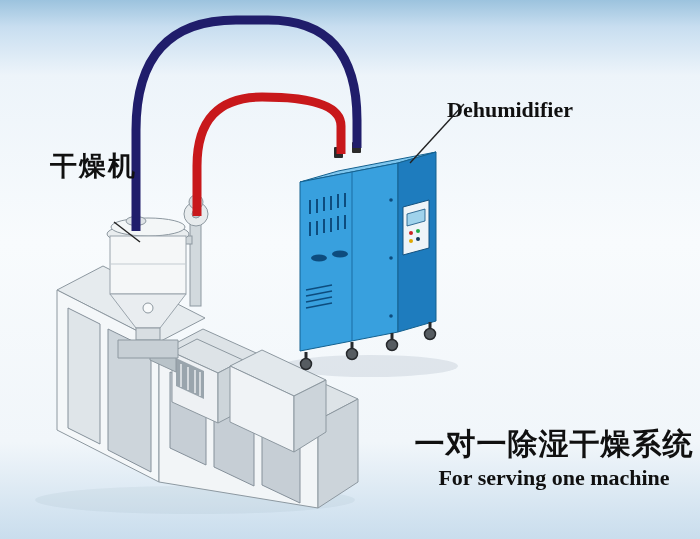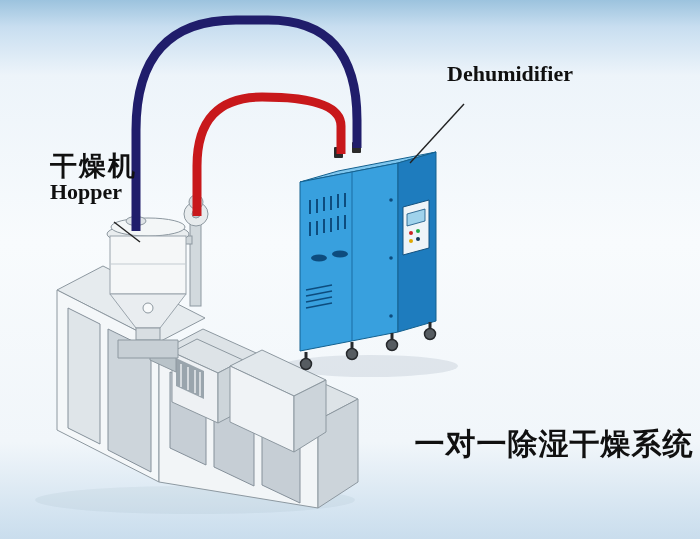--- a/index.html
+++ b/index.html
@@ -11,7 +11,7 @@
   .canvas svg{position:absolute;left:0;top:0;}
   .lbl{position:absolute;color:#101010;line-height:1.05;}
   .zh{font-family:"DejaVu Sans",sans-serif;font-weight:bold;}
-  .en{font-family:"Liberation Serif",serif;font-weight:bold;}
+  .en{font-family:"Liberation Serif",serif;font-weight:bold;margin-top:36px;}
   .label-hopper{left:50px;top:152px;text-align:left;}
   .label-hopper .zh{font-size:27px;letter-spacing:2px;text-align:center;}
   .label-hopper .en{font-size:22px;}

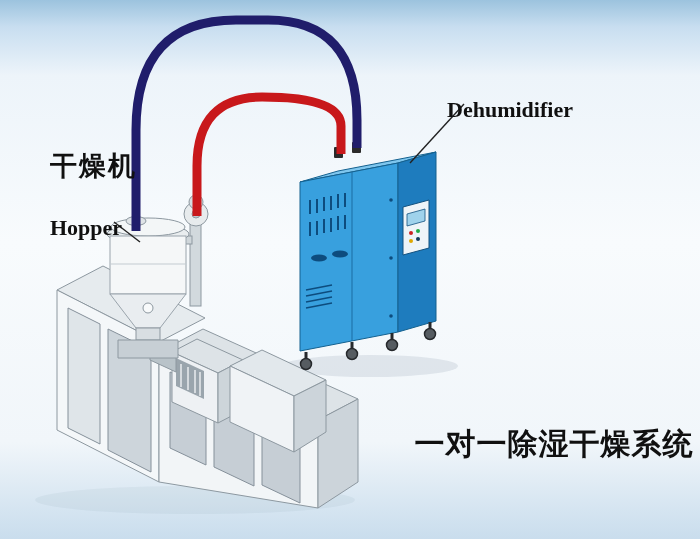--- a/index.html
+++ b/index.html
@@ -149,7 +149,6 @@
 
   <div class="lbl label-hopper">
     <div class="zh">干燥机</div>
-    <div class="en">Hopper</div>
   </div>
 
   <div class="lbl label-dehu">

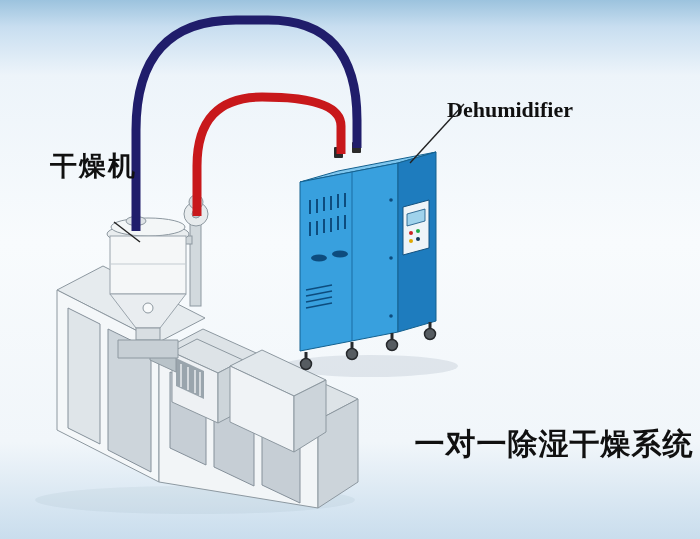--- a/index.html
+++ b/index.html
@@ -157,6 +157,7 @@
 
   <div class="lbl caption">
     <div class="zh">一对一除湿干燥系统</div>
+    <div class="en">For serving one machine</div>
   </div>
 
 </div>

